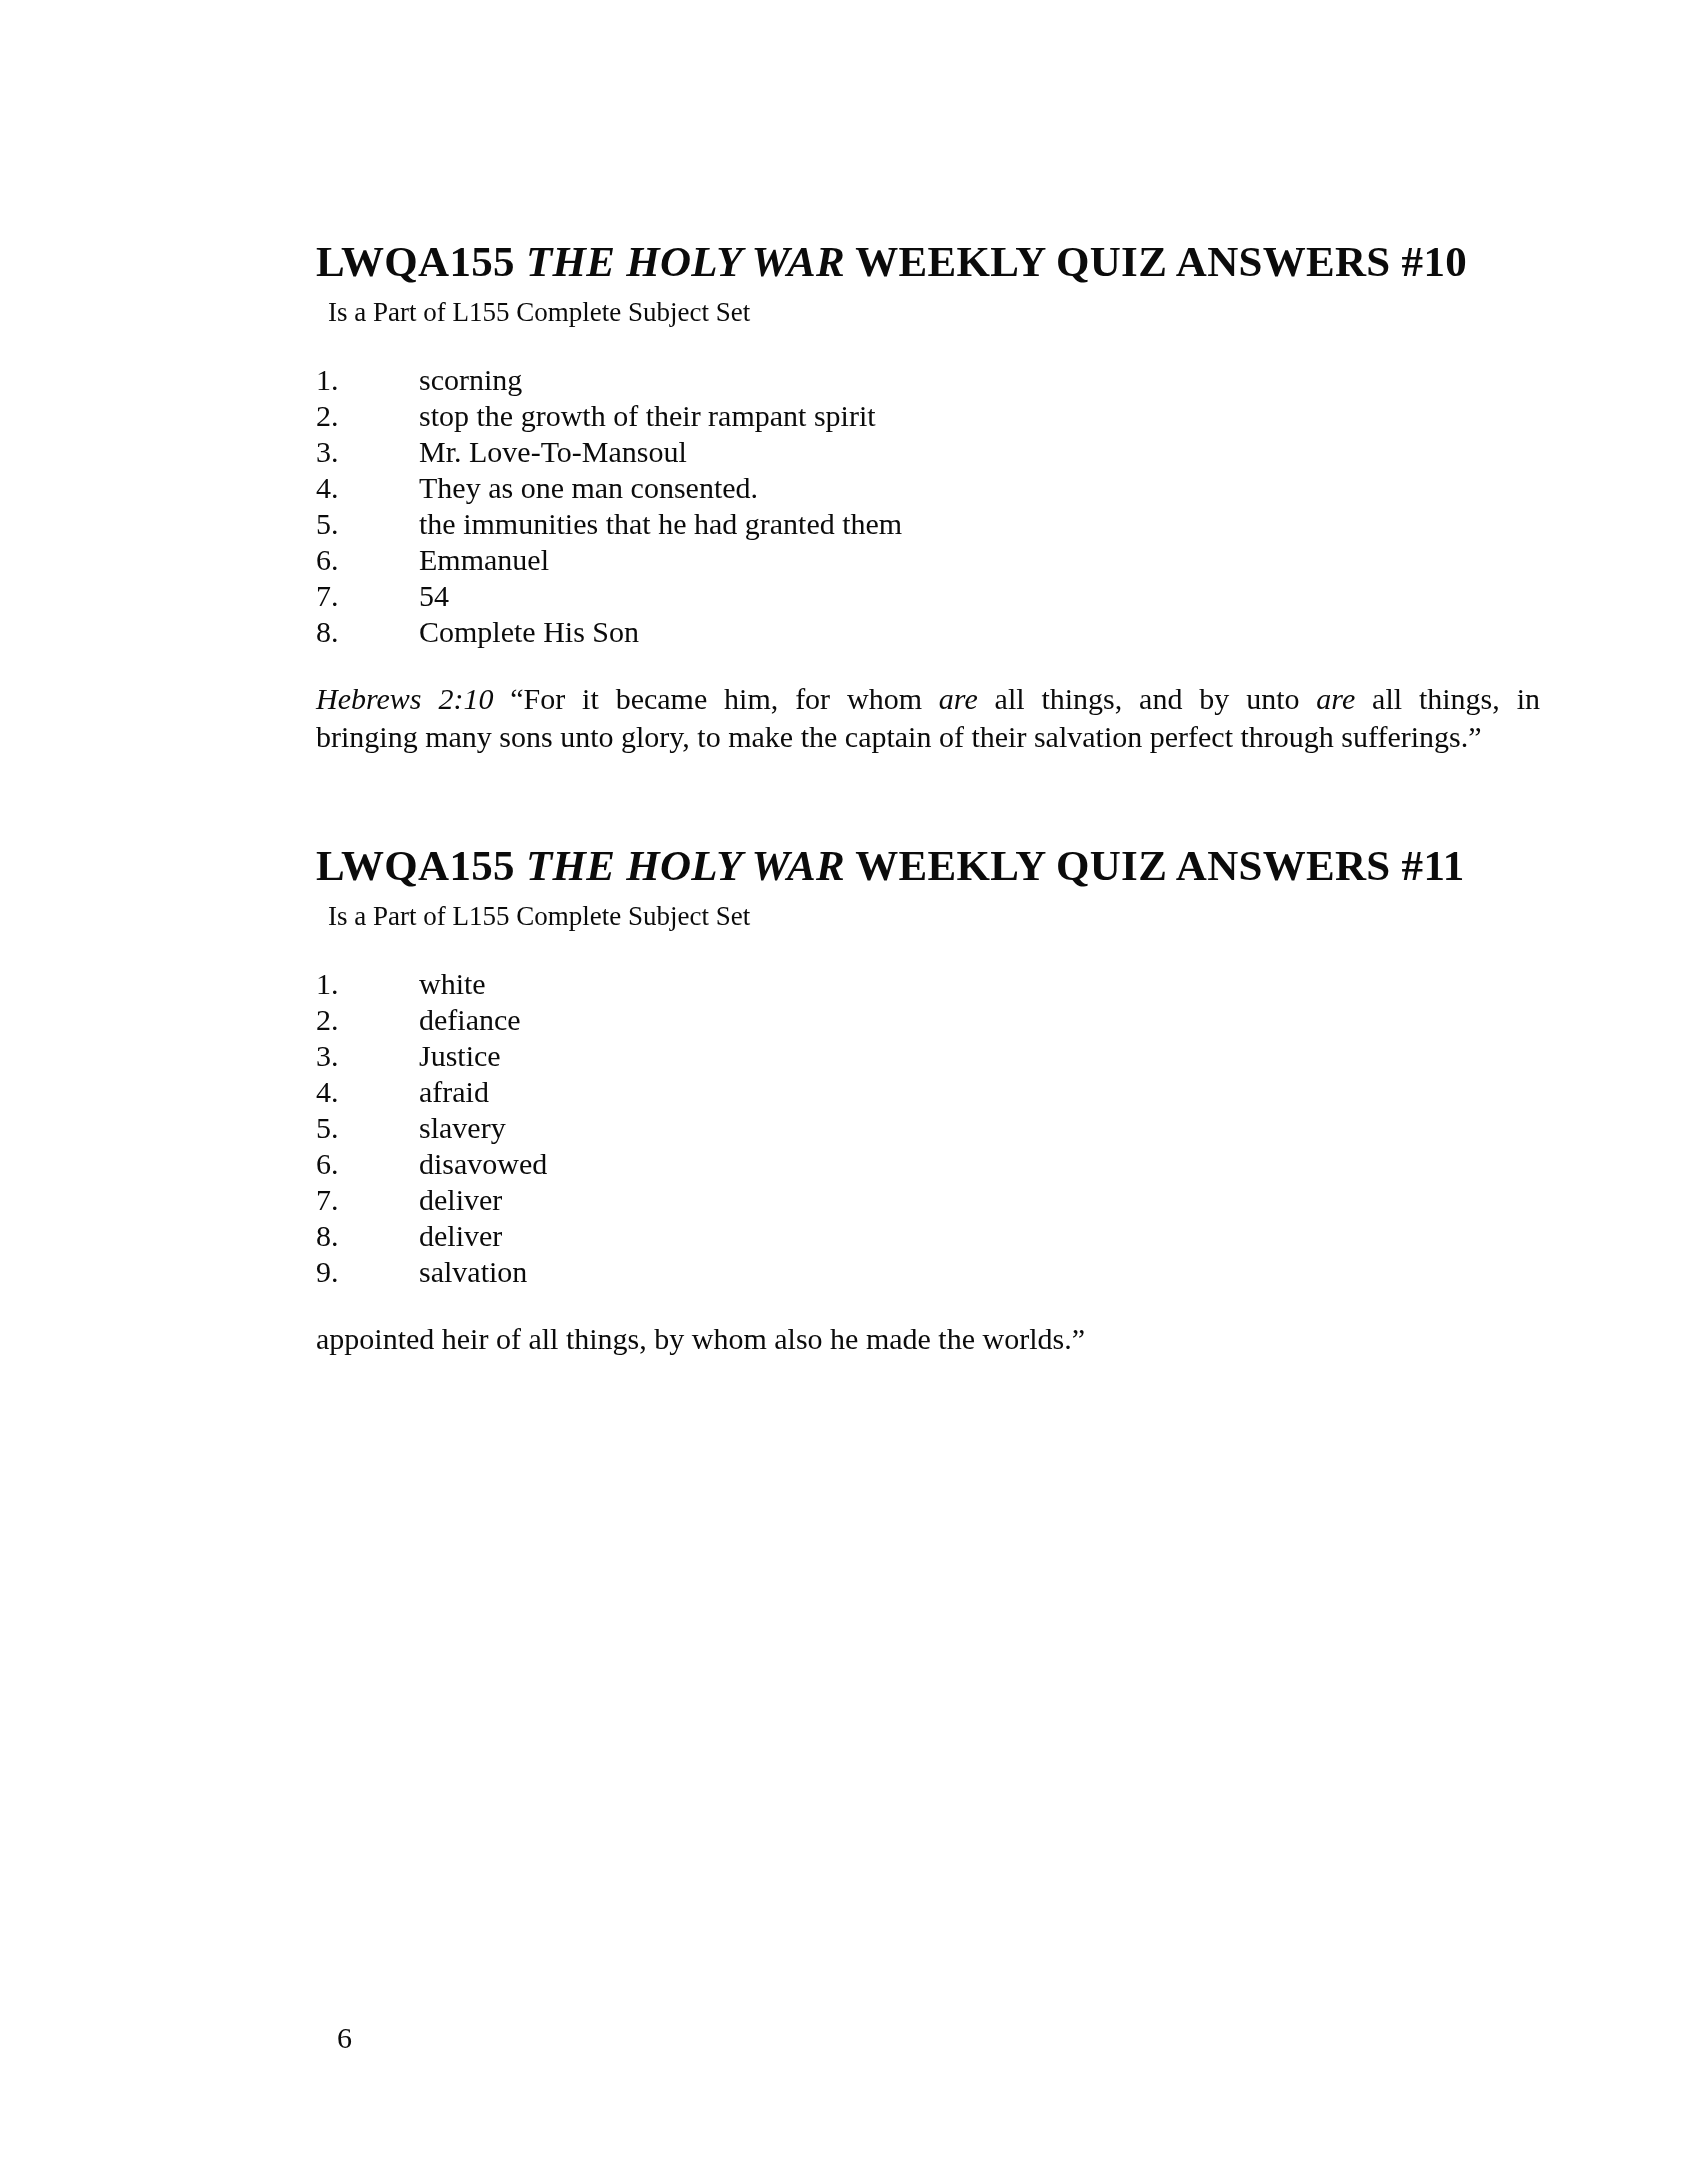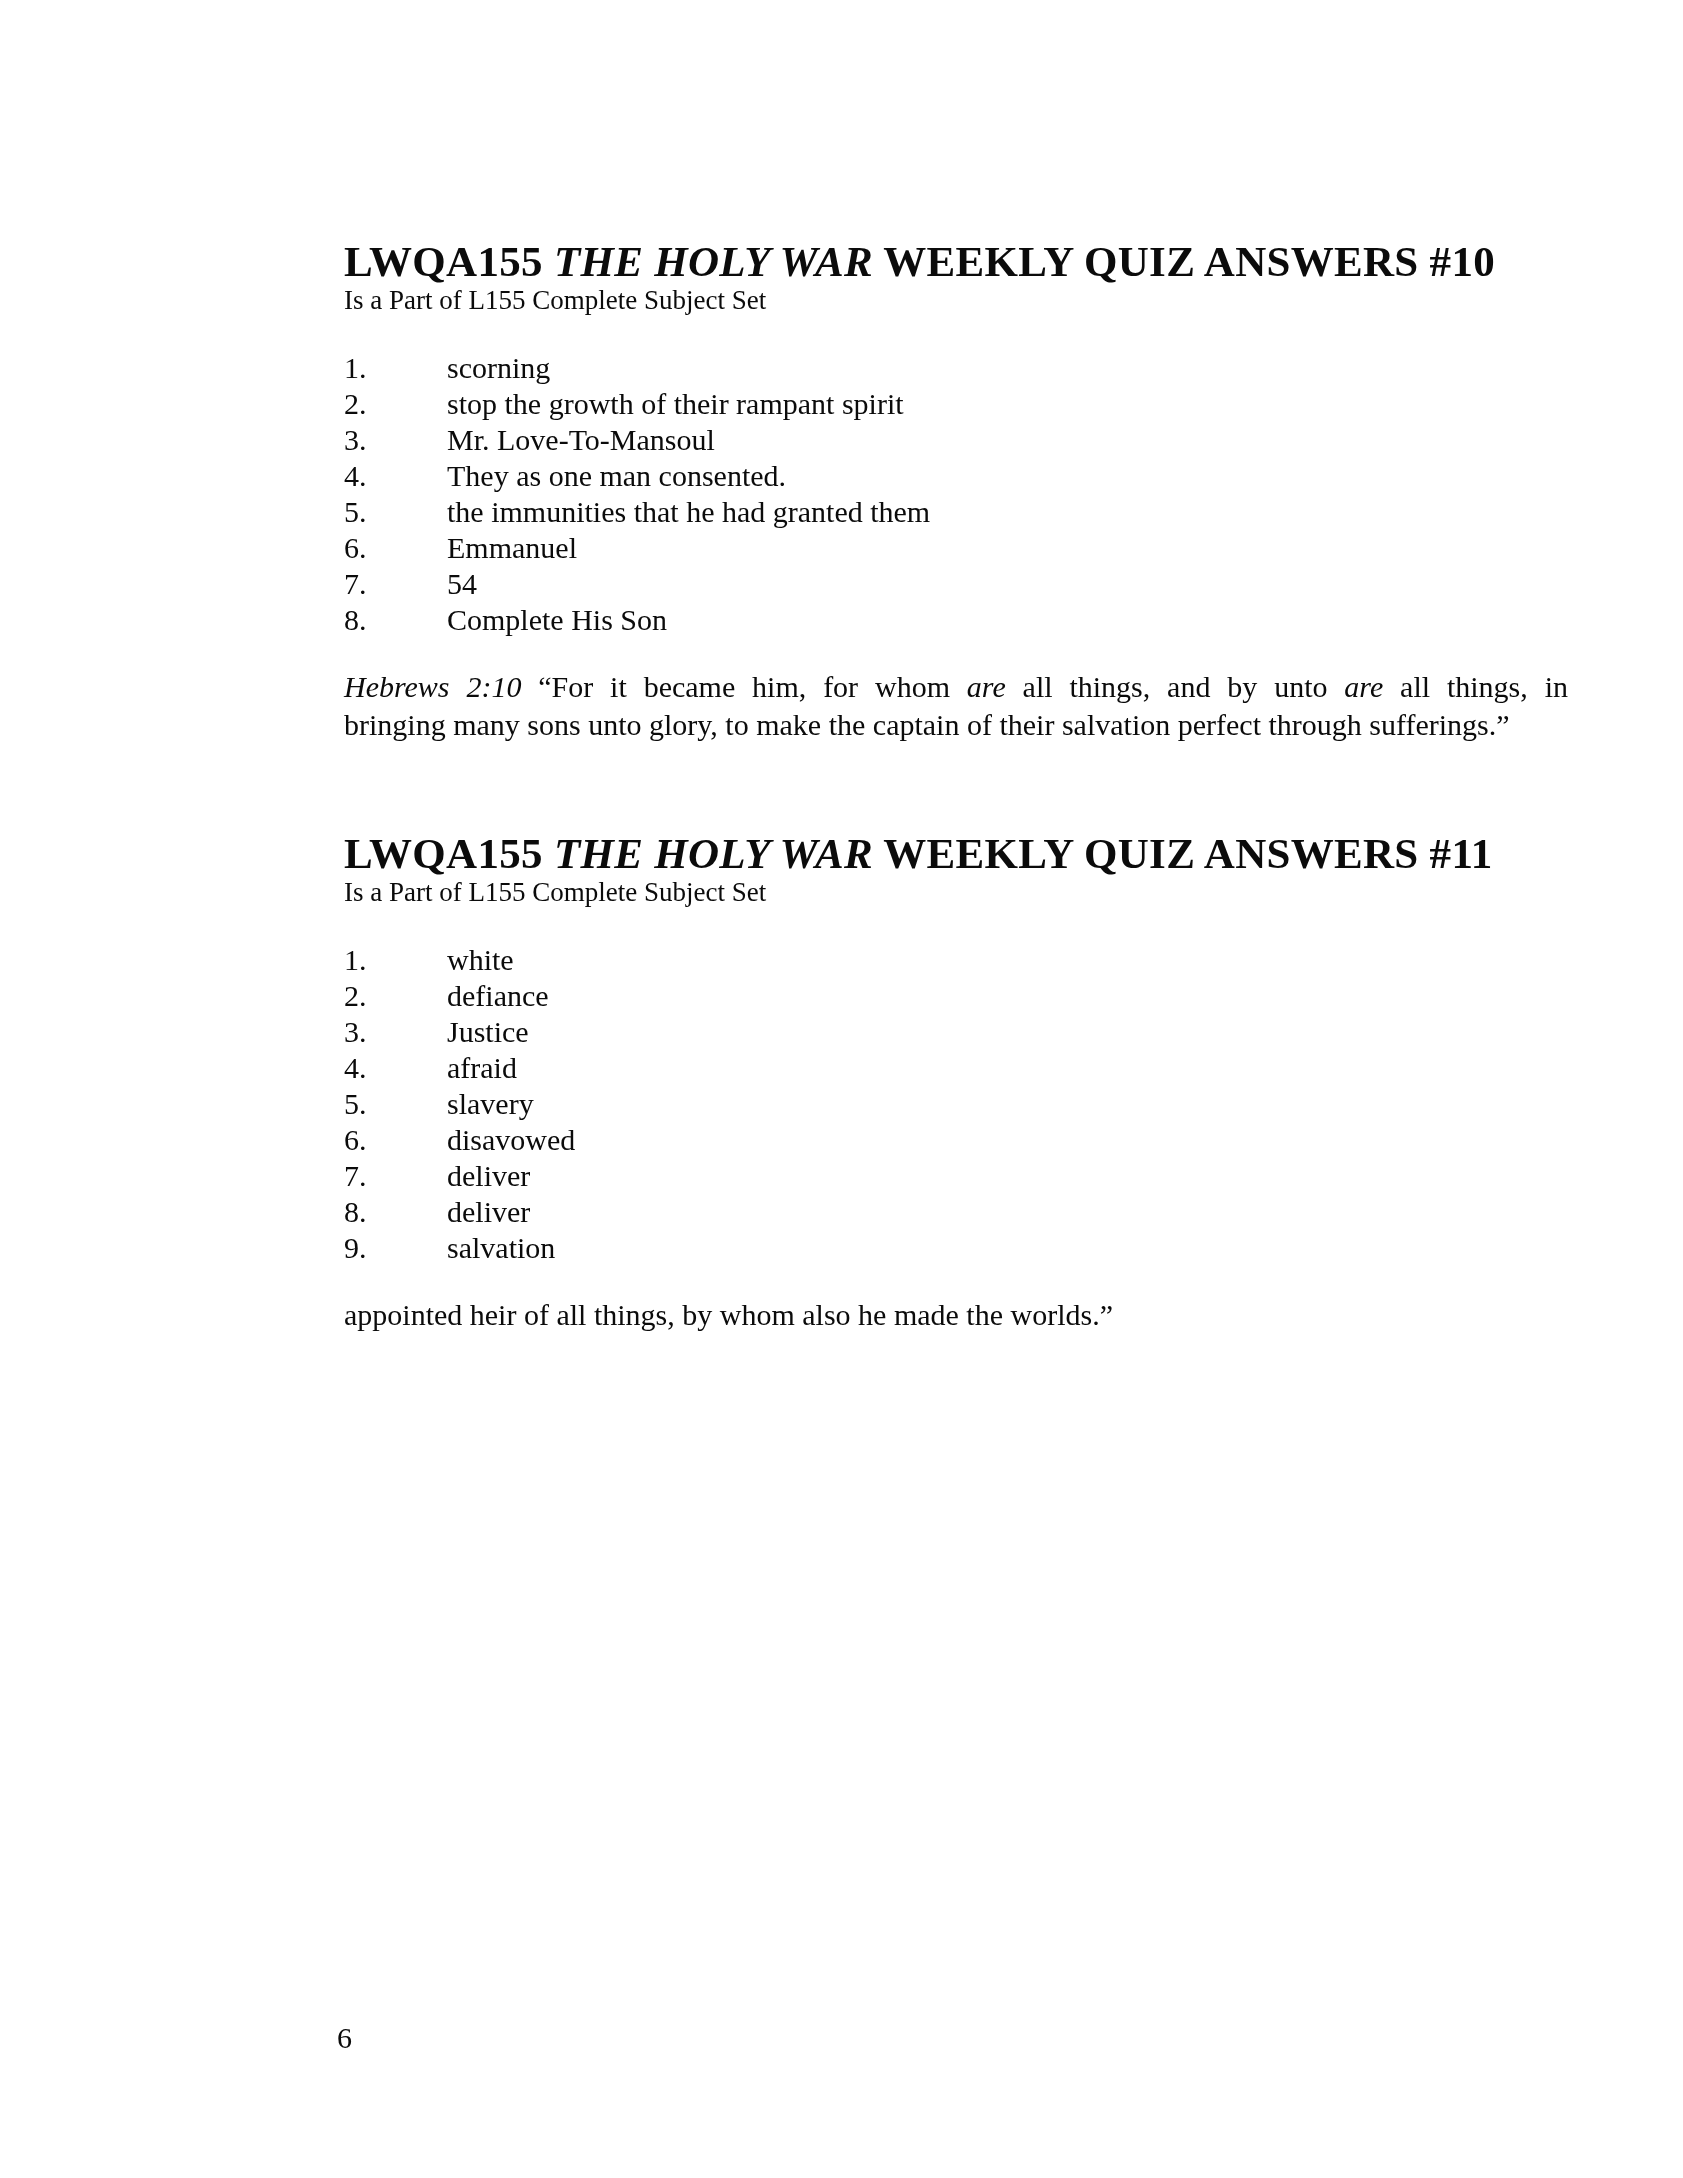--- a/index.html
+++ b/index.html
@@ -18,7 +18,7 @@
   }
   .content {
     position: absolute;
-    left: 344px;
+    left: 316px;
     top: 0;
     width: 1224px;
   }

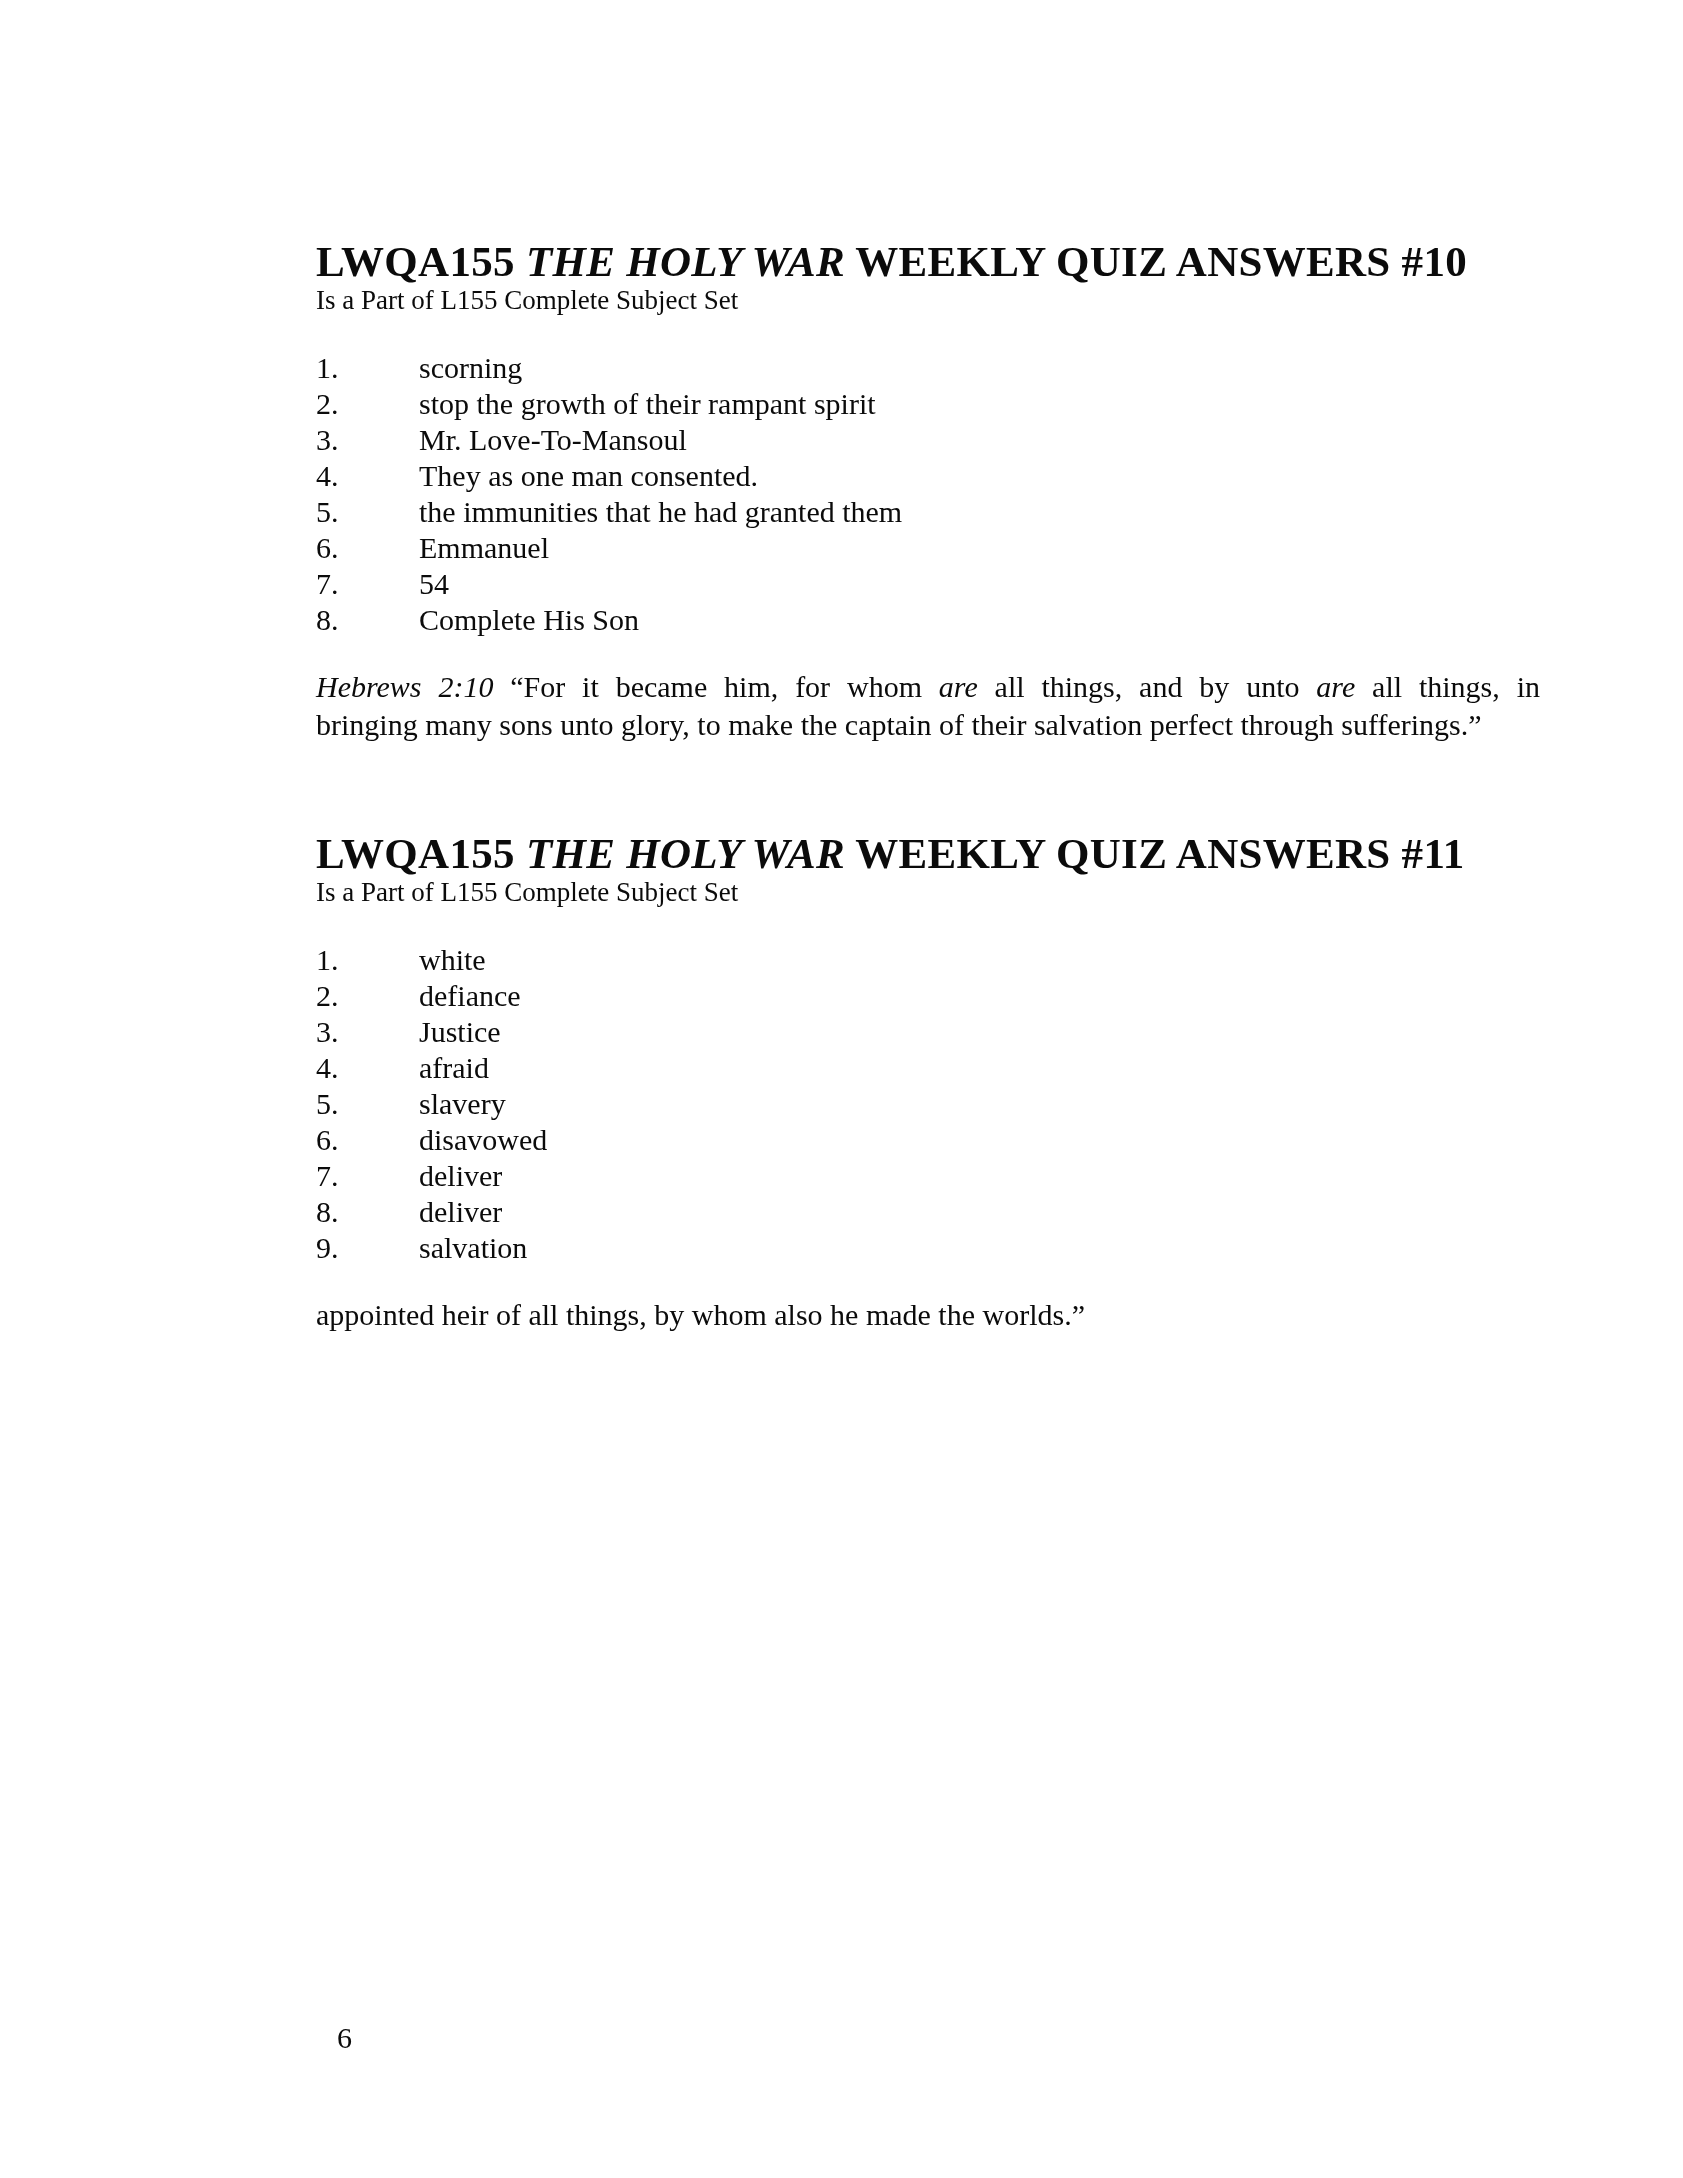--- a/index.html
+++ b/index.html
@@ -36,7 +36,7 @@
   .sec-sub {
     font-size: 27px;
     line-height: 31px;
-    margin: 0;
+    margin: 12px;
   }
   .answers {
     margin: 34px 0 0 0;

